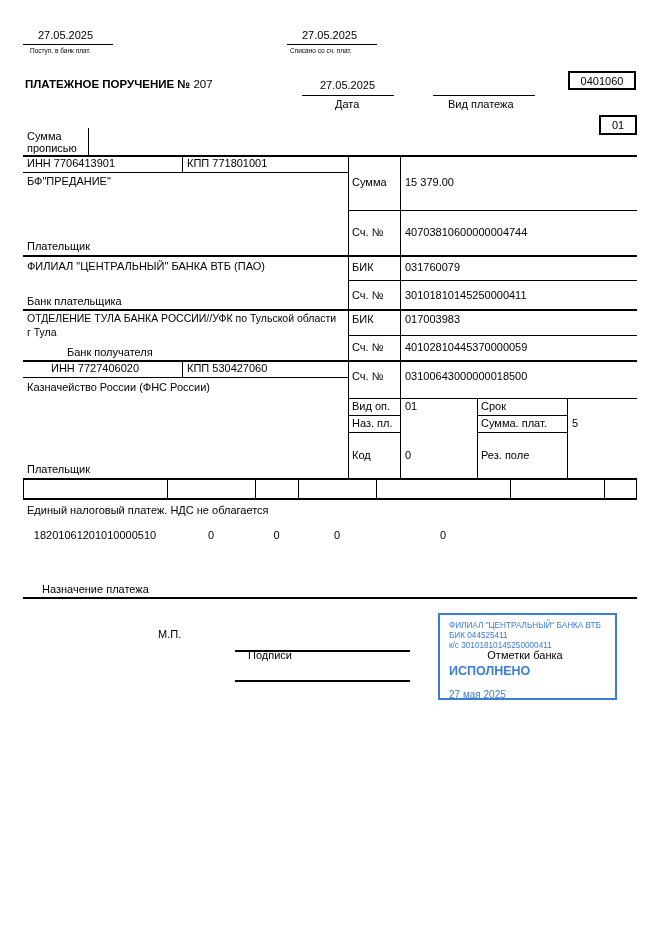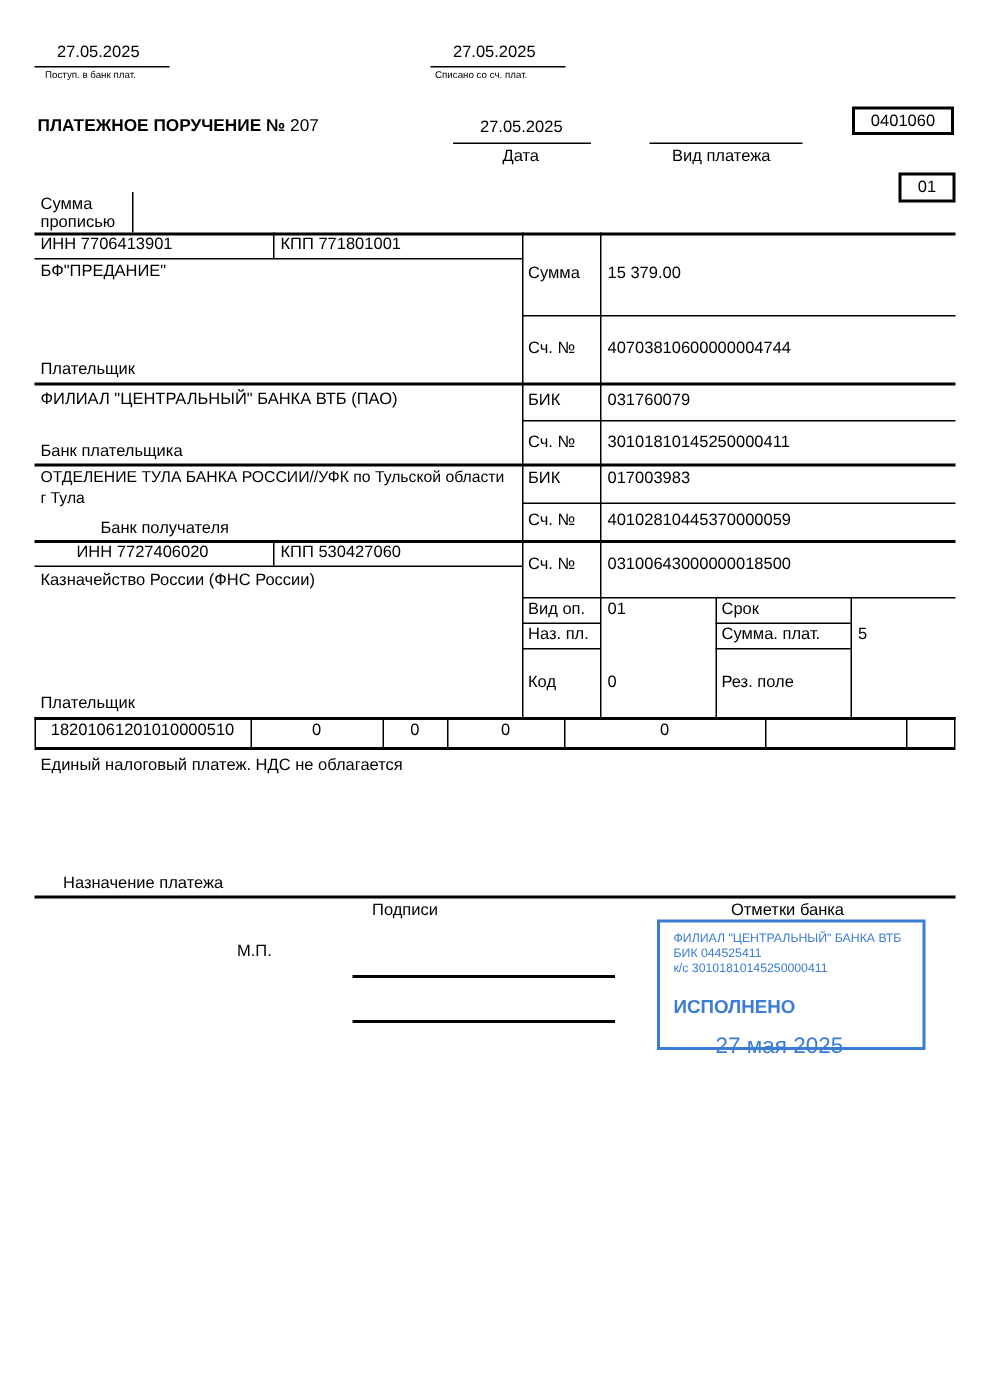--- a/index.html
+++ b/index.html
@@ -15,7 +15,7 @@
   .hl2 { position:absolute; height:2px; background:#000; }
   .vl { position:absolute; width:1px; background:#000; }
   .box { position:absolute; border:2px solid #000; display:flex; align-items:center; justify-content:center; font-size:11px;margin-top:43px; }
-  .ctr { text-align:center; }
+  .ctr { text-align:center;margin-top:48px; }
   .stamp { position:absolute; left:438px; top:613px; width:179px; height:87px; border:2px solid #3b7cd6; color:#3b7cd6; padding:6px 6px 0 9px; }
   .stamp .s1 { font-size:8.2px; line-height:10px; white-space:nowrap; }
   .stamp .s2 { font-size:12.5px; font-weight:bold; margin-top:13px; }

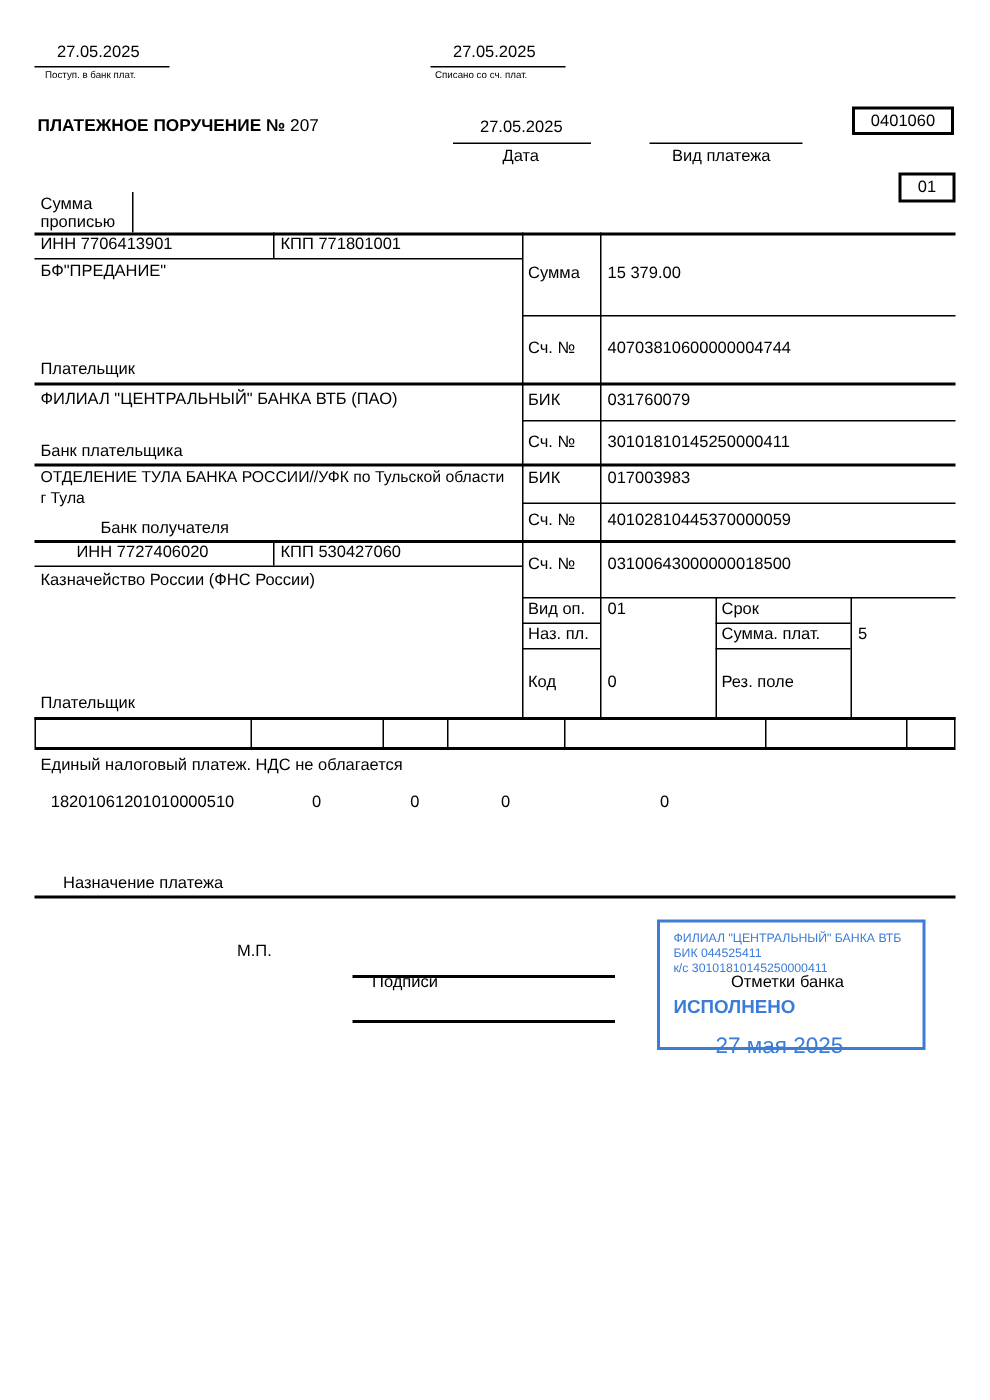--- a/index.html
+++ b/index.html
@@ -19,7 +19,7 @@
   .stamp { position:absolute; left:438px; top:613px; width:179px; height:87px; border:2px solid #3b7cd6; color:#3b7cd6; padding:6px 6px 0 9px; }
   .stamp .s1 { font-size:8.2px; line-height:10px; white-space:nowrap; }
   .stamp .s2 { font-size:12.5px; font-weight:bold; margin-top:13px; }
-  .stamp .s3 { font-size:15px; margin-top:11px;margin-left:28px; }
+  .stamp .s3 { font-size:10px; margin-top:11px; }
 </style>
 </head>
 <body>

